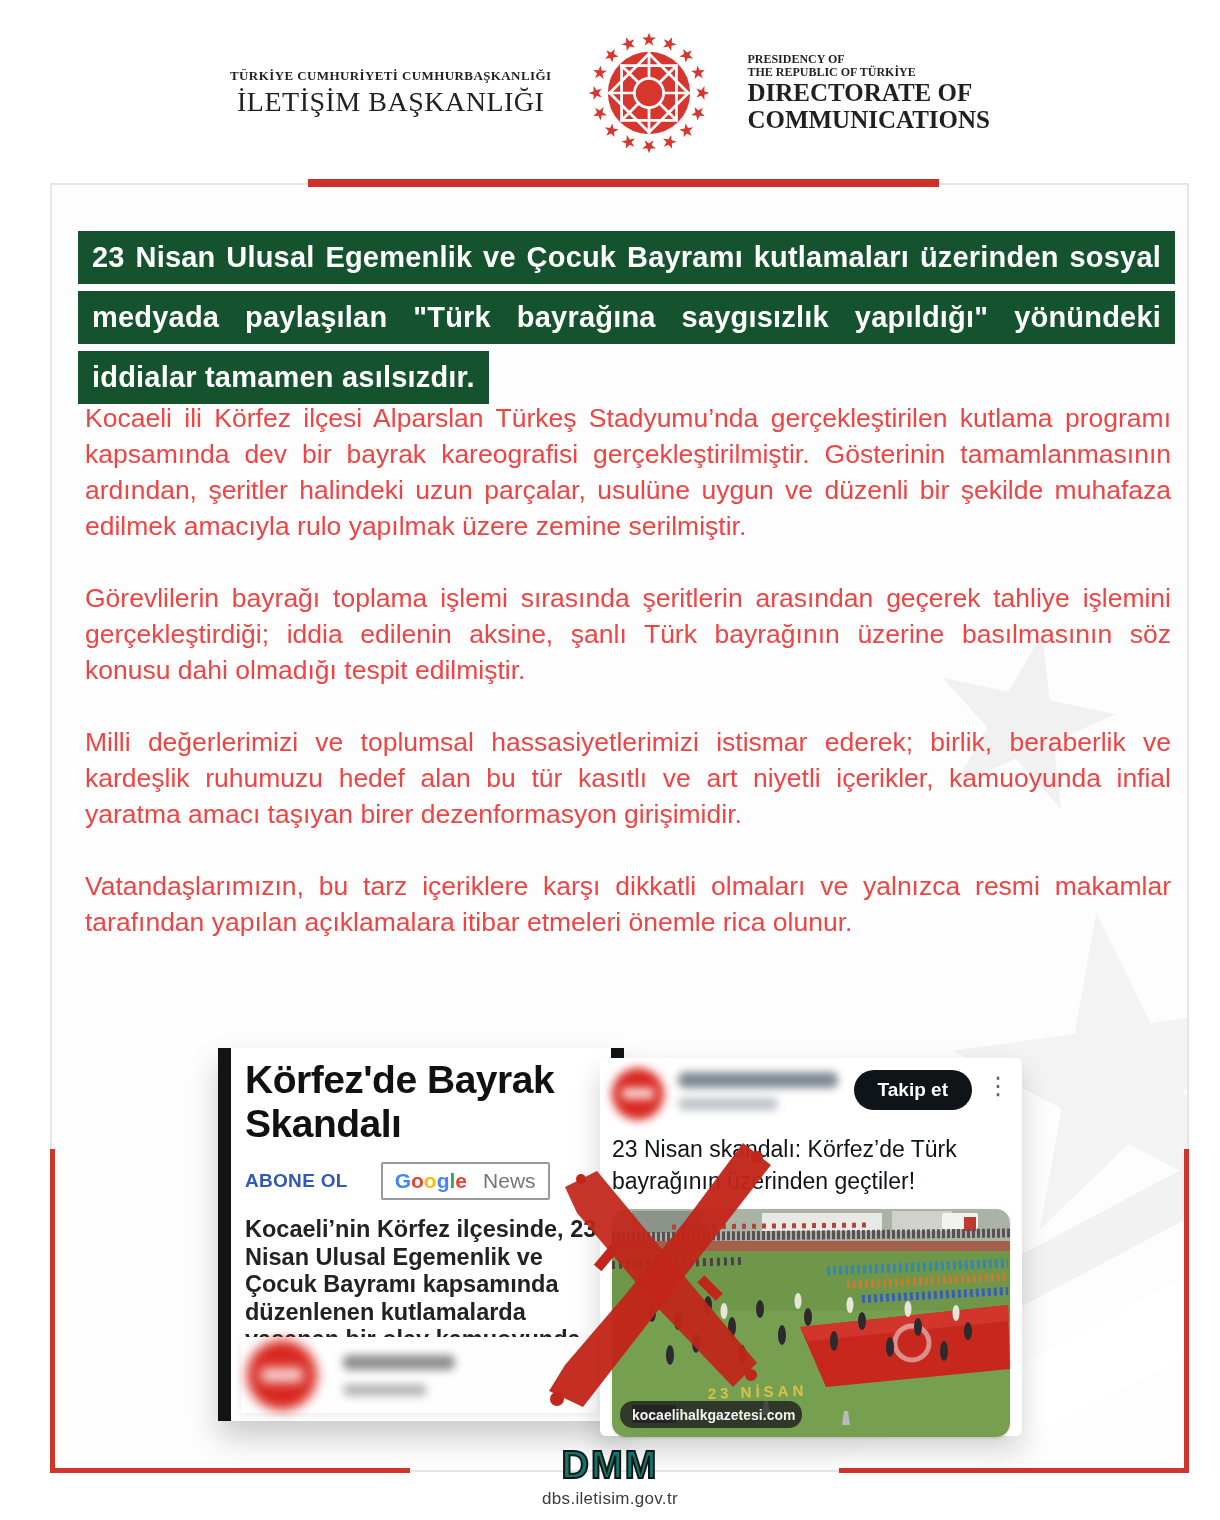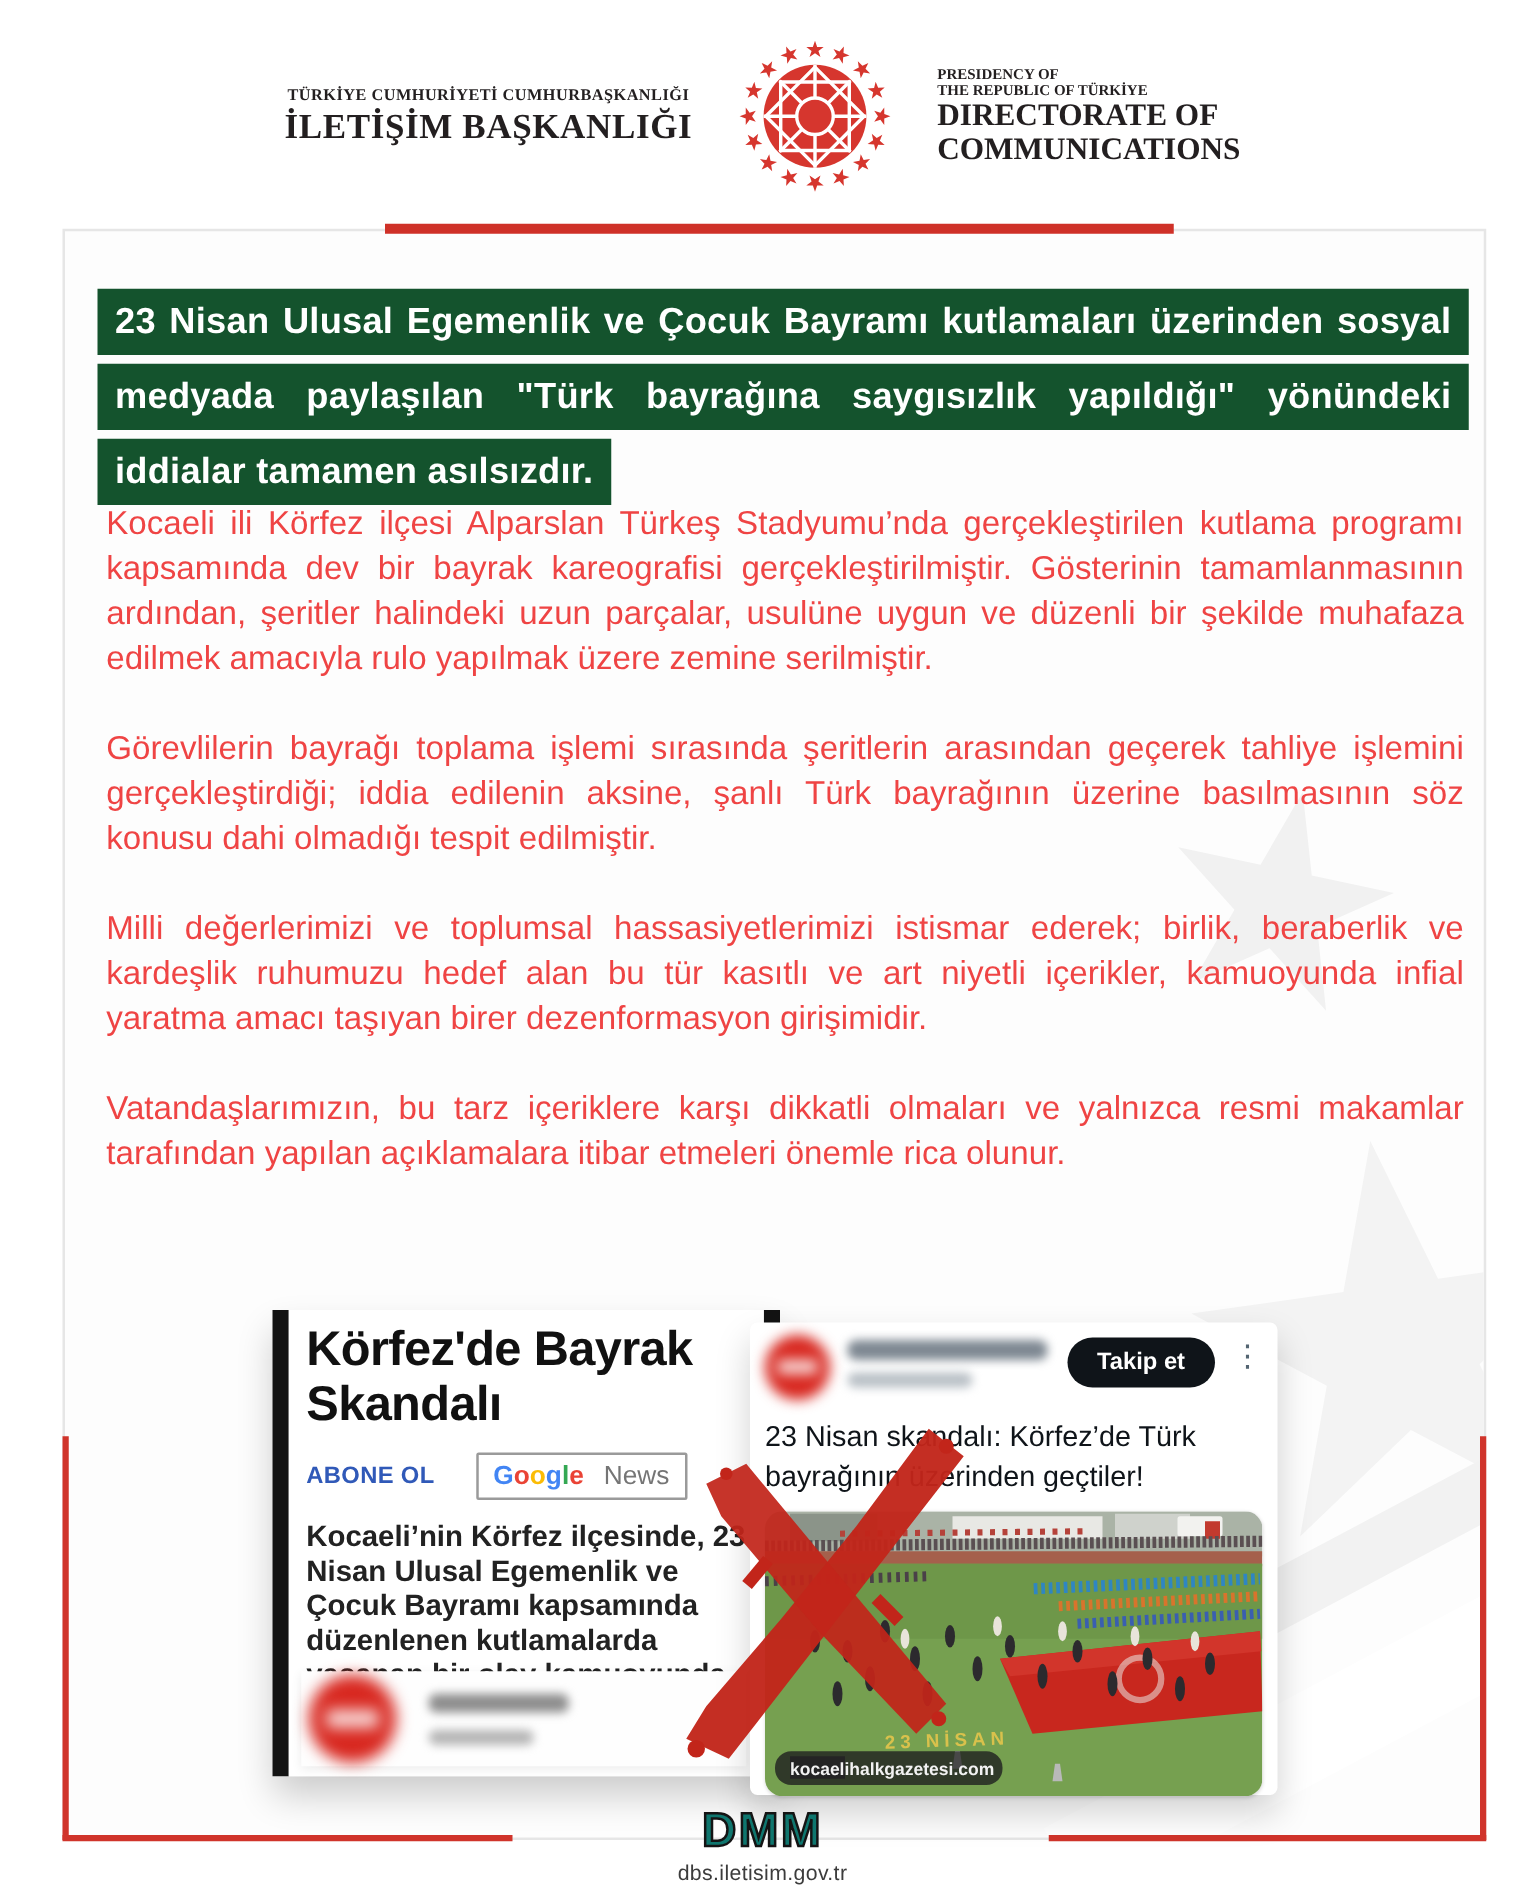--- a/index.html
+++ b/index.html
@@ -11,7 +11,7 @@
        justify-content:center;align-items:center;gap:34px;}
   .hdr-left{text-align:center;font-family:"Liberation Serif", serif;color:#231f20;}
   .hdr-left .small{font-size:13px;font-weight:bold;letter-spacing:.4px;}
-  .hdr-left .big{font-size:28px;font-weight:bold;letter-spacing:.5px;margin-top:2px;}
+  .hdr-left .big{font-size:28px;font-weight:normal;letter-spacing:.5px;margin-top:2px;}
   .hdr-right{font-family:"Liberation Serif", serif;color:#231f20;line-height:1.08;}
   .hdr-right .small{font-size:12px;font-weight:bold;}
   .hdr-right .big{font-size:25px;font-weight:bold;}

